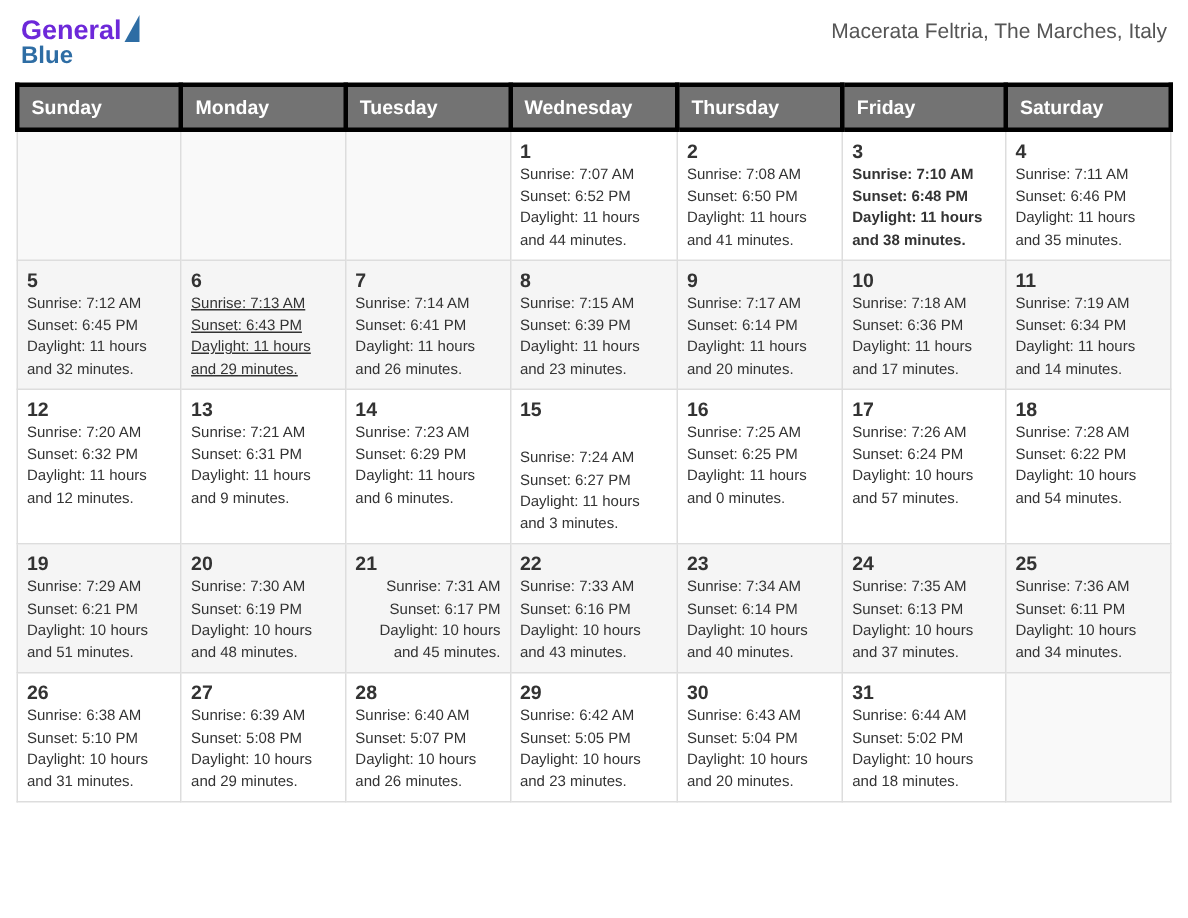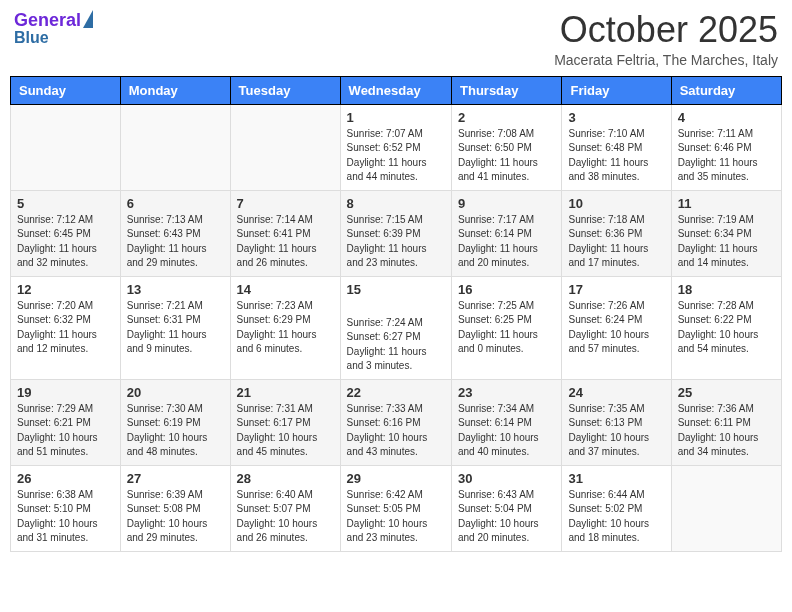--- a/index.html
+++ b/index.html
@@ -113,7 +113,6 @@
     <span class="logo-blue">Blue</span>
   </div>
   <div class="title-section">
-    <div class="month-year">October 2025</div>
     <div class="location">Macerata Feltria, The Marches, Italy</div>
   </div>
 </div>

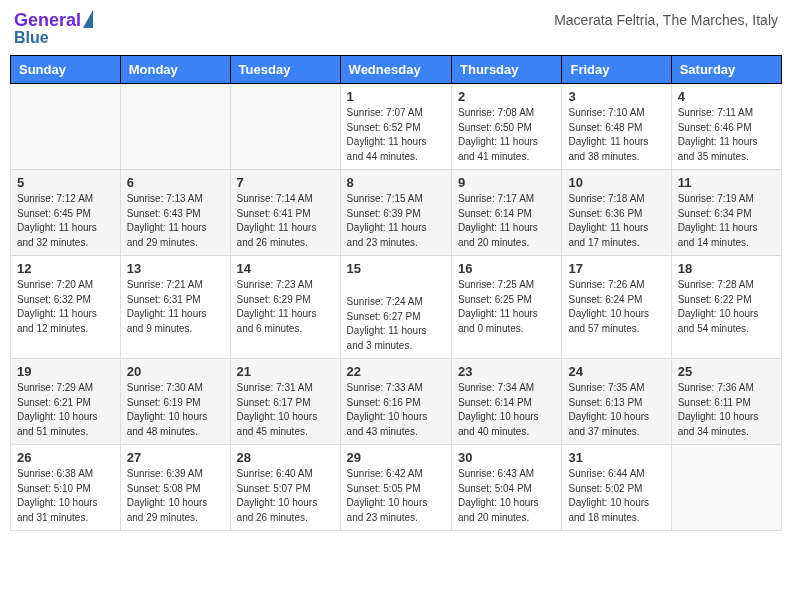--- a/index.html
+++ b/index.html
@@ -65,13 +65,13 @@
       border: 1px solid #ccc;
     }
     .calendar th {
-      background-color: #3b82f6;
+      background-color: #737373;
       color: #fff;
       text-align: left;
       padding: 6px 8px;
       font-size: 13px;
       font-weight: bold;
-      border: 1px solid #000000;
+      border: 3px solid #000000;
     }
     .calendar td {
       vertical-align: top;

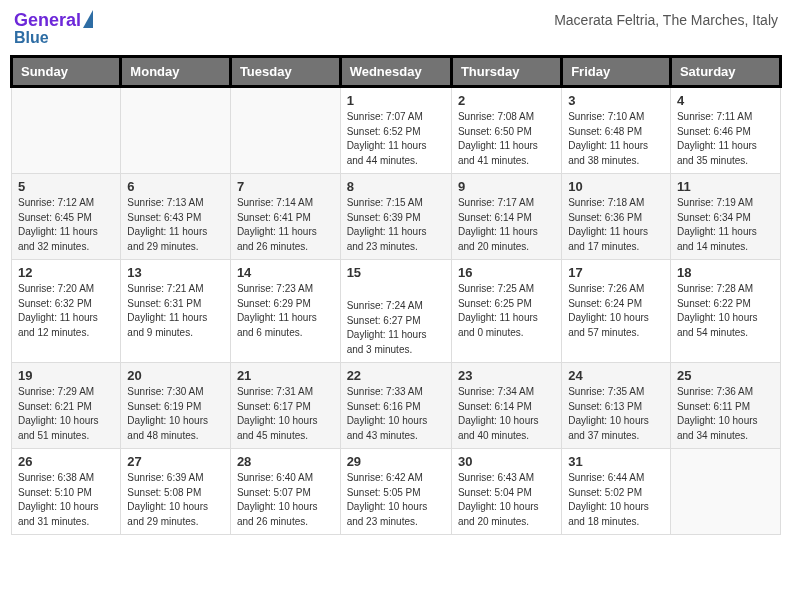--- a/index.html
+++ b/index.html
@@ -148,7 +148,7 @@
         </td>
         <td>
           <span class="day-num">3</span>
-          <div class="day-info" style="white-space: pre-line;">Sunrise: 7:10 AM
+          <div class="day-info" style="white-space: pre-line; font-weight: bold;">Sunrise: 7:10 AM
 Sunset: 6:48 PM
 Daylight: 11 hours and 38 minutes.</div>
         </td>

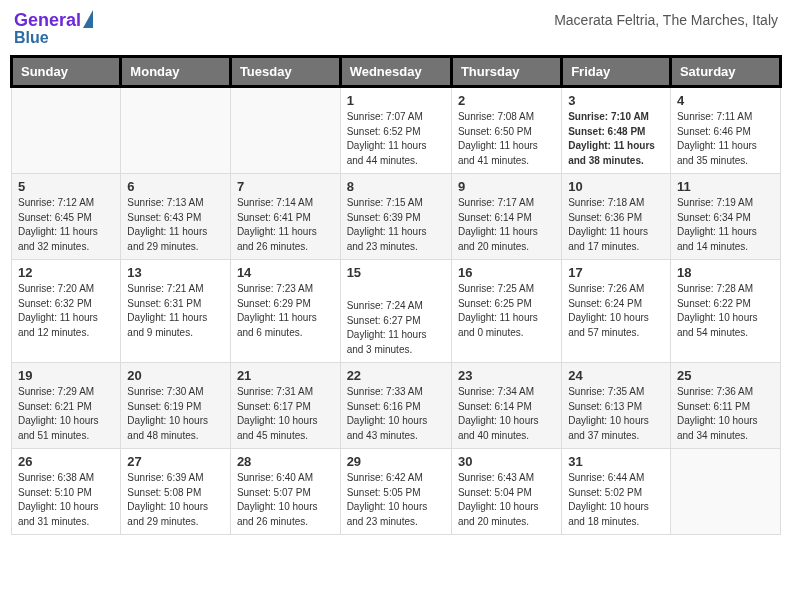--- a/index.html
+++ b/index.html
@@ -168,7 +168,7 @@
         </td>
         <td>
           <span class="day-num">6</span>
-          <div class="day-info" style="white-space: pre-line;">Sunrise: 7:13 AM
+          <div class="day-info" style="white-space: pre-line; text-decoration: underline;">Sunrise: 7:13 AM
 Sunset: 6:43 PM
 Daylight: 11 hours and 29 minutes.</div>
         </td>

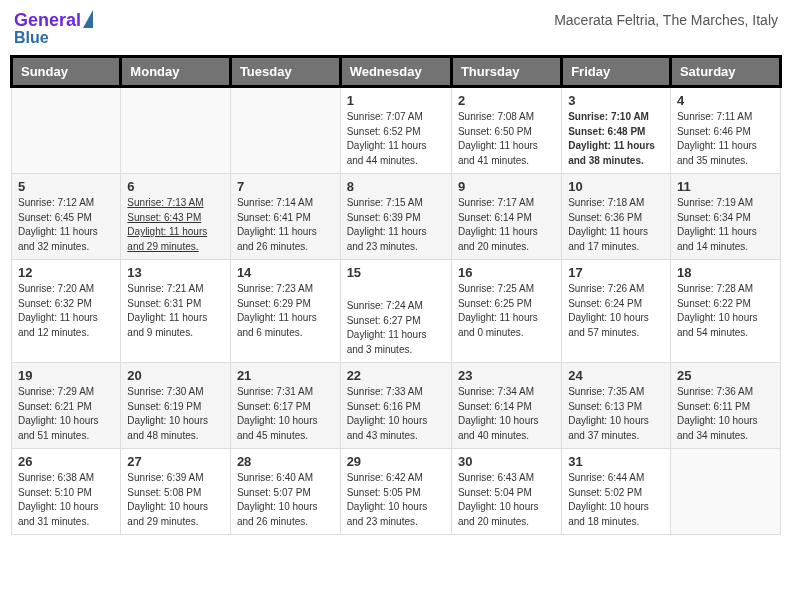--- a/index.html
+++ b/index.html
@@ -262,7 +262,7 @@
         </td>
         <td>
           <span class="day-num">21</span>
-          <div class="day-info" style="white-space: pre-line;">Sunrise: 7:31 AM
+          <div class="day-info" style="white-space: pre-line; text-align: right;">Sunrise: 7:31 AM
 Sunset: 6:17 PM
 Daylight: 10 hours and 45 minutes.</div>
         </td>

